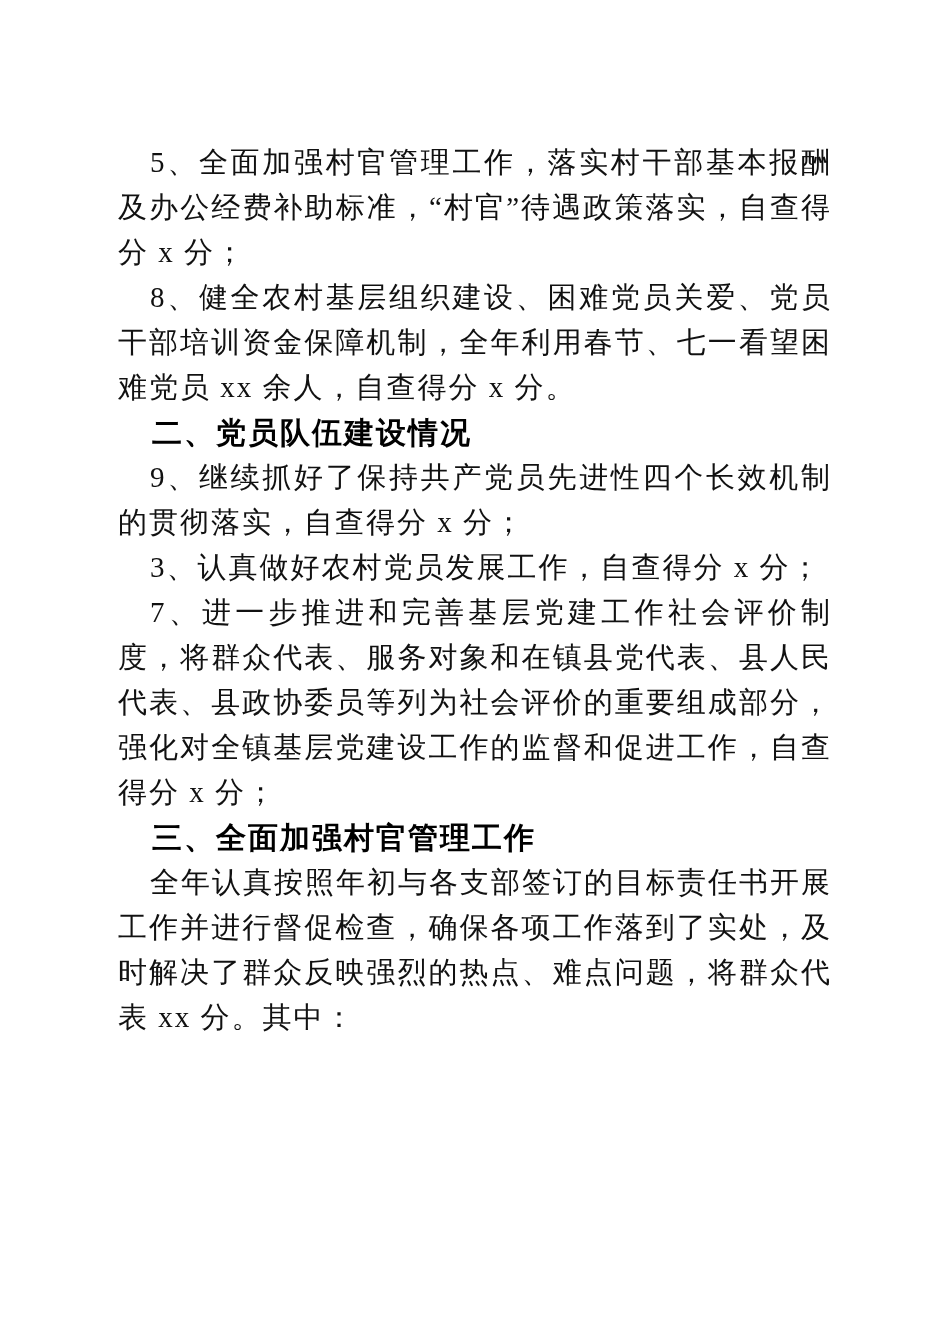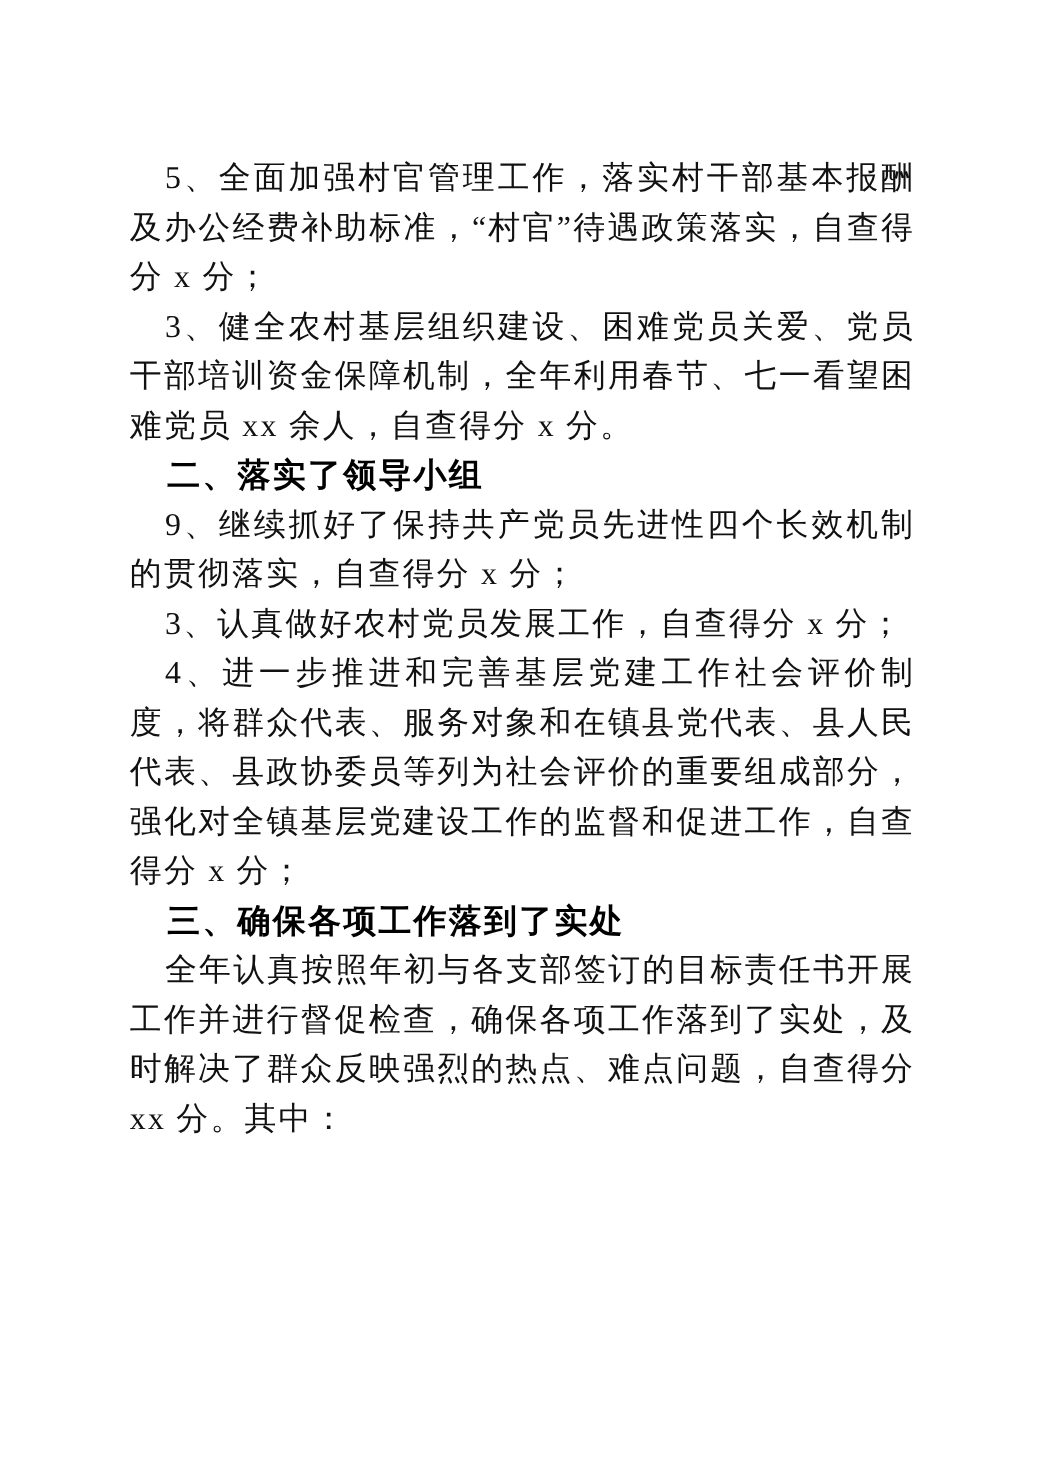--- a/index.html
+++ b/index.html
@@ -44,7 +44,7 @@
 
 <div class="page">
   <p class="para">5、全面加强村官管理工作，落实村干部基本报酬及办公经费补助标准，“村官”待遇政策落实，自查得分 x 分；</p>
-  <p class="para">3、健全农村基层组织建设、困难党员关爱、党员干部培训资金保障机制，全年利用春节、七一看望困难党员 xx 余人，自查得分 x 分。</p>
+  <p class="para">8、健全农村基层组织建设、困难党员关爱、党员干部培训资金保障机制，全年利用春节、七一看望困难党员 xx 余人，自查得分 x 分。</p>
   <h2 class="heading">二、落实了领导小组</h2>
   <p class="para">9、继续抓好了保持共产党员先进性四个长效机制的贯彻落实，自查得分 x 分；</p>
   <p class="para">3、认真做好农村党员发展工作，自查得分 x 分；</p>

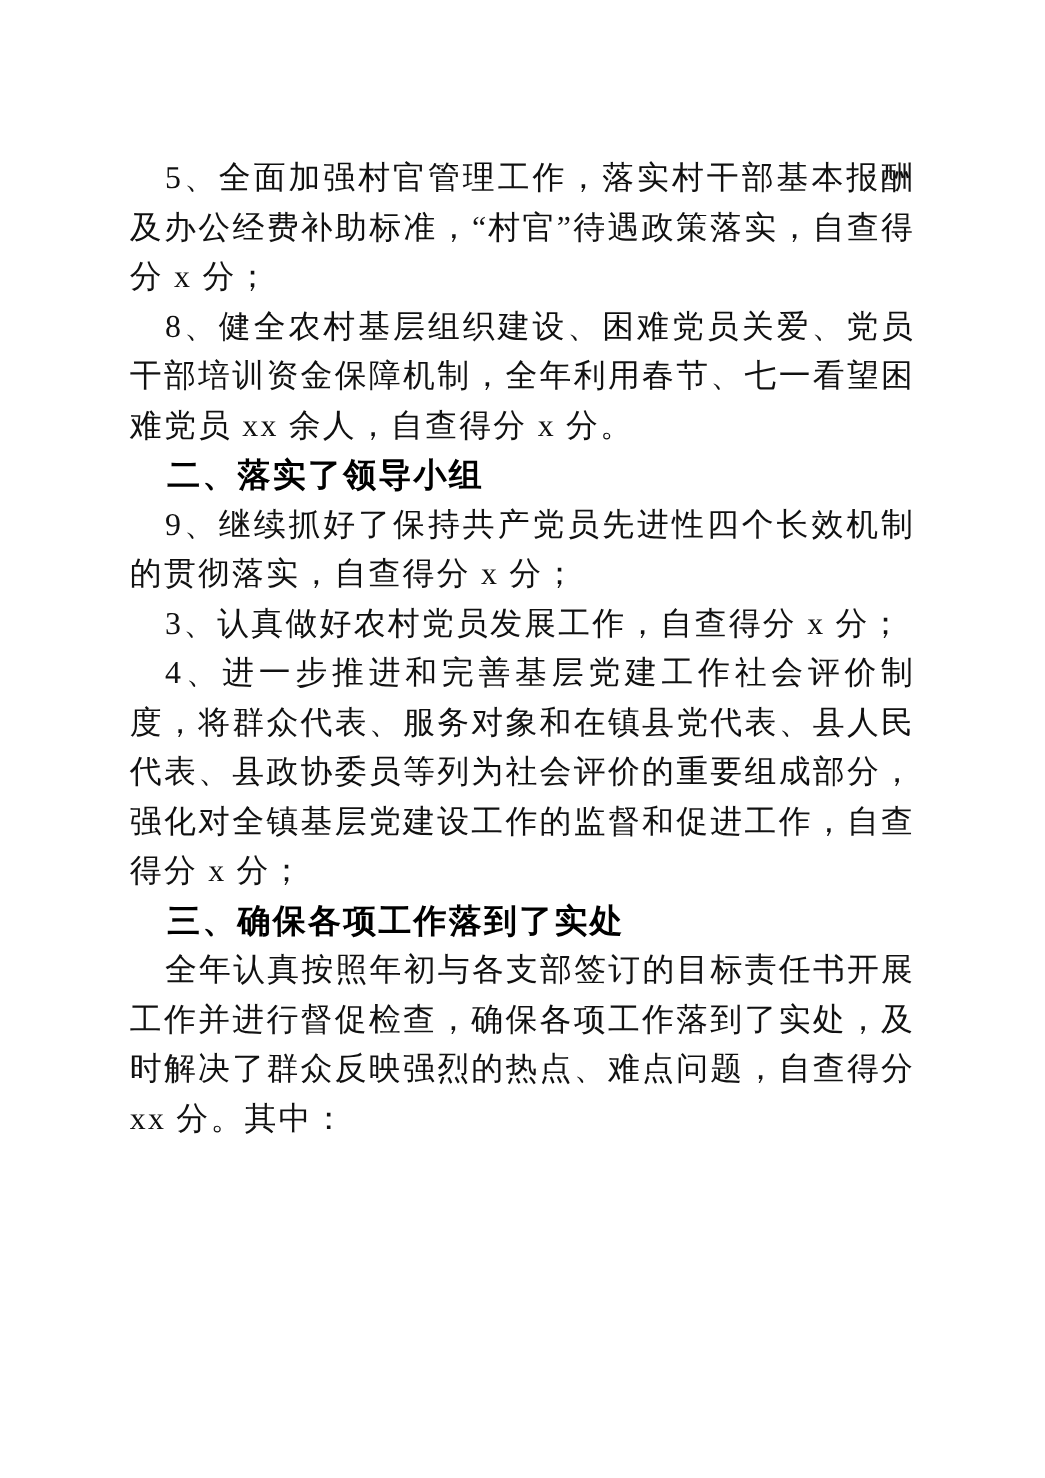--- a/index.html
+++ b/index.html
@@ -45,7 +45,7 @@
 <div class="page">
   <p class="para">5、全面加强村官管理工作，落实村干部基本报酬及办公经费补助标准，“村官”待遇政策落实，自查得分 x 分；</p>
   <p class="para">8、健全农村基层组织建设、困难党员关爱、党员干部培训资金保障机制，全年利用春节、七一看望困难党员 xx 余人，自查得分 x 分。</p>
-  <h2 class="heading">二、落实了领导小组</h2>
+  <h2 class="heading">二、党员队伍建设情况</h2>
   <p class="para">9、继续抓好了保持共产党员先进性四个长效机制的贯彻落实，自查得分 x 分；</p>
   <p class="para">3、认真做好农村党员发展工作，自查得分 x 分；</p>
   <p class="para">4、进一步推进和完善基层党建工作社会评价制度，将群众代表、服务对象和在镇县党代表、县人民代表、县政协委员等列为社会评价的重要组成部分，强化对全镇基层党建设工作的监督和促进工作，自查得分 x 分；</p>

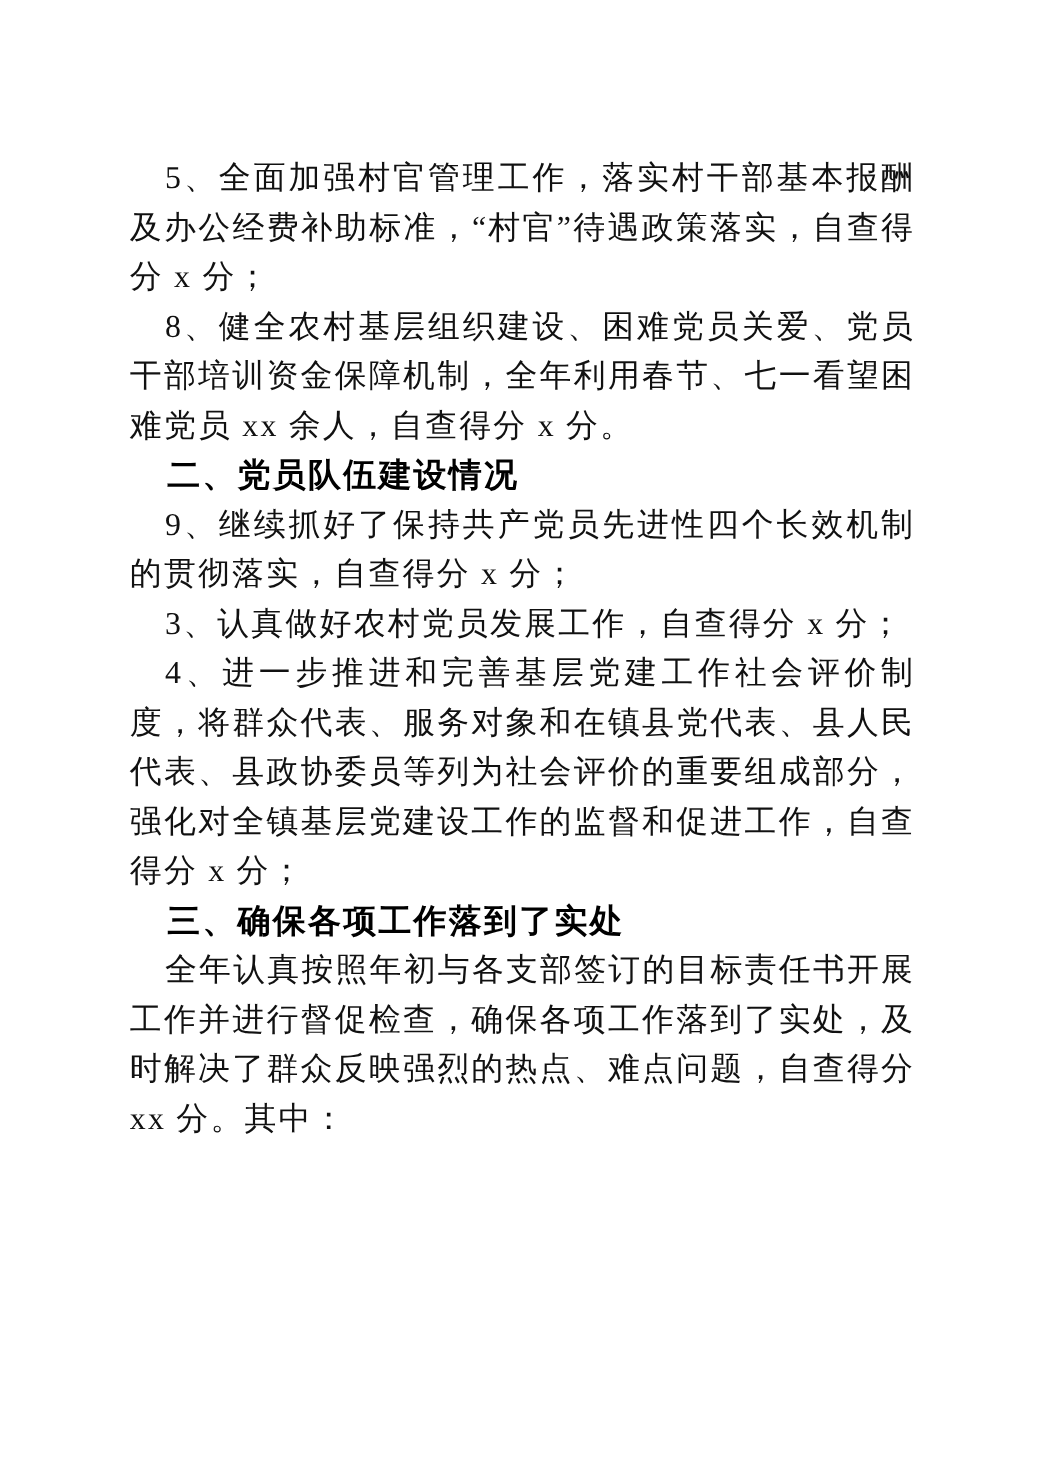--- a/index.html
+++ b/index.html
@@ -48,7 +48,7 @@
   <h2 class="heading">二、党员队伍建设情况</h2>
   <p class="para">9、继续抓好了保持共产党员先进性四个长效机制的贯彻落实，自查得分 x 分；</p>
   <p class="para">3、认真做好农村党员发展工作，自查得分 x 分；</p>
-  <p class="para">4、进一步推进和完善基层党建工作社会评价制度，将群众代表、服务对象和在镇县党代表、县人民代表、县政协委员等列为社会评价的重要组成部分，强化对全镇基层党建设工作的监督和促进工作，自查得分 x 分；</p>
+  <p class="para">7、进一步推进和完善基层党建工作社会评价制度，将群众代表、服务对象和在镇县党代表、县人民代表、县政协委员等列为社会评价的重要组成部分，强化对全镇基层党建设工作的监督和促进工作，自查得分 x 分；</p>
   <h2 class="heading">三、确保各项工作落到了实处</h2>
   <p class="para">全年认真按照年初与各支部签订的目标责任书开展工作并进行督促检查，确保各项工作落到了实处，及时解决了群众反映强烈的热点、难点问题，自查得分 xx 分。其中：</p>
 </div>

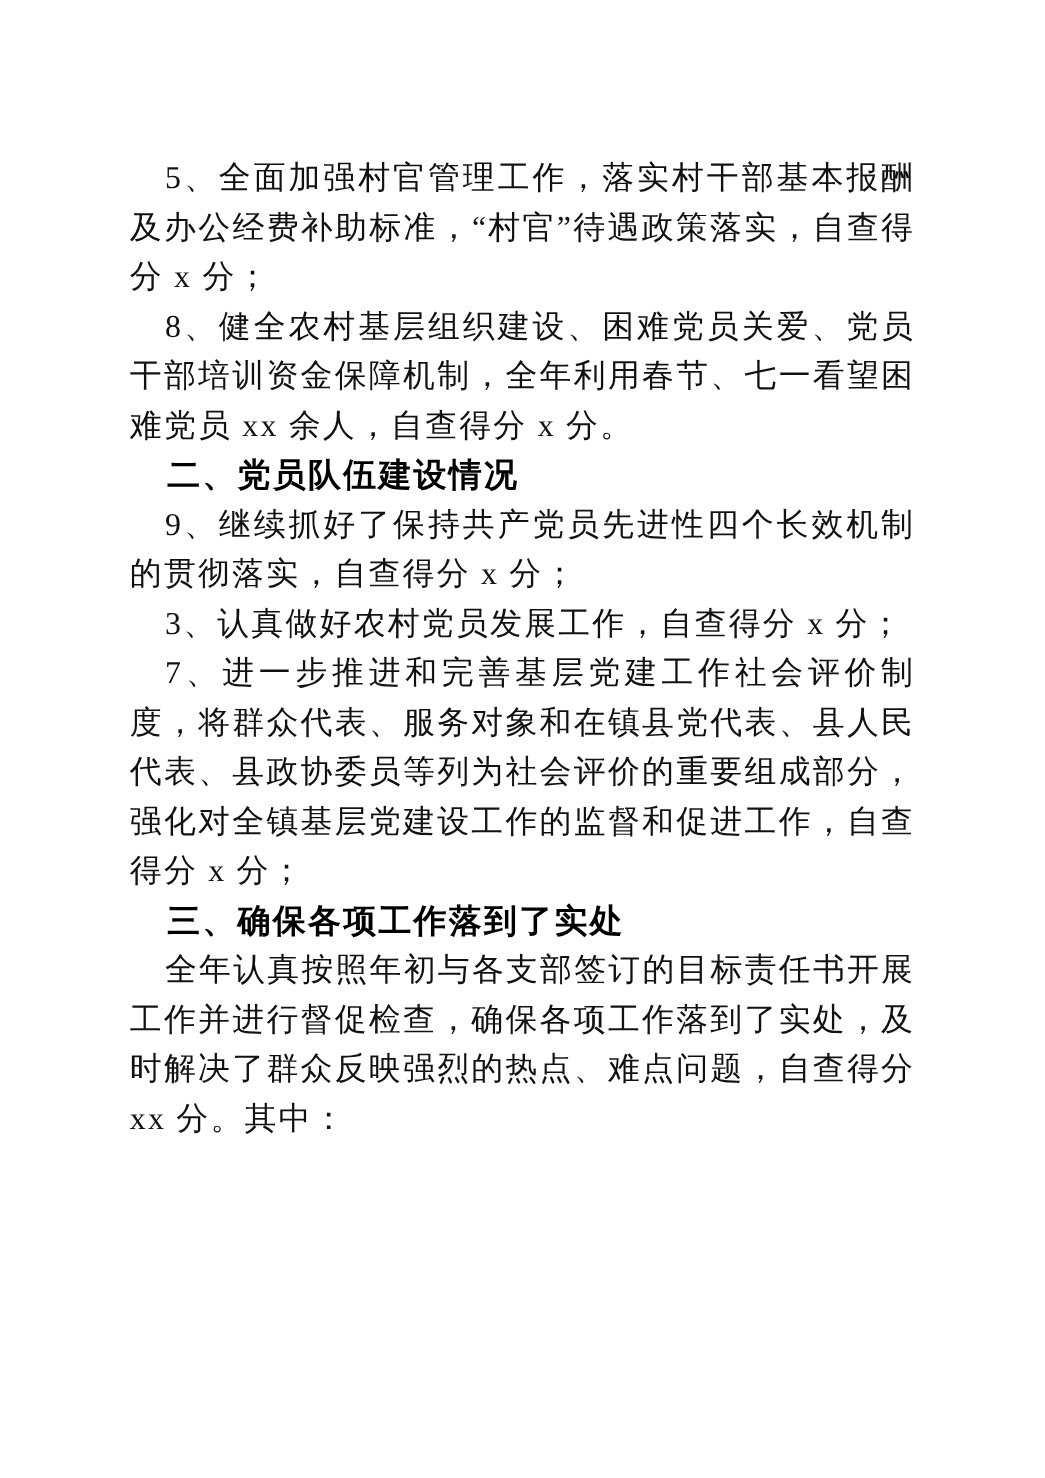--- a/index.html
+++ b/index.html
@@ -49,7 +49,7 @@
   <p class="para">9、继续抓好了保持共产党员先进性四个长效机制的贯彻落实，自查得分 x 分；</p>
   <p class="para">3、认真做好农村党员发展工作，自查得分 x 分；</p>
   <p class="para">7、进一步推进和完善基层党建工作社会评价制度，将群众代表、服务对象和在镇县党代表、县人民代表、县政协委员等列为社会评价的重要组成部分，强化对全镇基层党建设工作的监督和促进工作，自查得分 x 分；</p>
-  <h2 class="heading">三、确保各项工作落到了实处</h2>
+  <h2 class="heading">三、全面加强村官管理工作</h2>
   <p class="para">全年认真按照年初与各支部签订的目标责任书开展工作并进行督促检查，确保各项工作落到了实处，及时解决了群众反映强烈的热点、难点问题，自查得分 xx 分。其中：</p>
 </div>
 

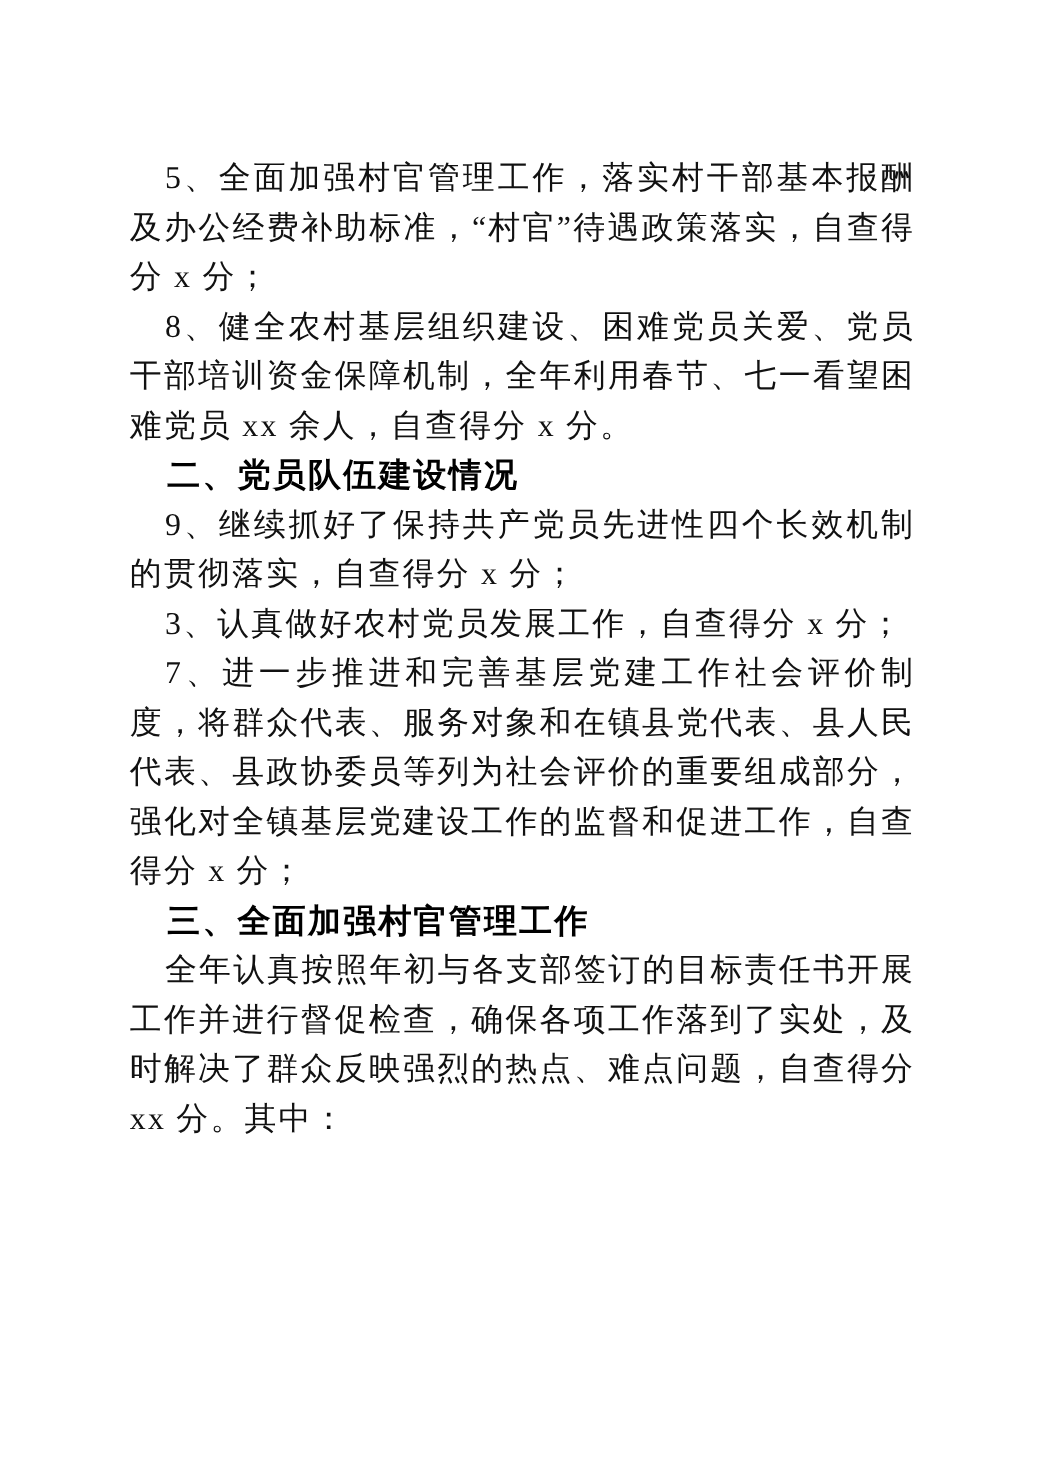--- a/index.html
+++ b/index.html
@@ -50,7 +50,7 @@
   <p class="para">3、认真做好农村党员发展工作，自查得分 x 分；</p>
   <p class="para">7、进一步推进和完善基层党建工作社会评价制度，将群众代表、服务对象和在镇县党代表、县人民代表、县政协委员等列为社会评价的重要组成部分，强化对全镇基层党建设工作的监督和促进工作，自查得分 x 分；</p>
   <h2 class="heading">三、全面加强村官管理工作</h2>
-  <p class="para">全年认真按照年初与各支部签订的目标责任书开展工作并进行督促检查，确保各项工作落到了实处，及时解决了群众反映强烈的热点、难点问题，自查得分 xx 分。其中：</p>
+  <p class="para">全年认真按照年初与各支部签订的目标责任书开展工作并进行督促检查，确保各项工作落到了实处，及时解决了群众反映强烈的热点、难点问题，将群众代表 xx 分。其中：</p>
 </div>
 
 </body></html>

